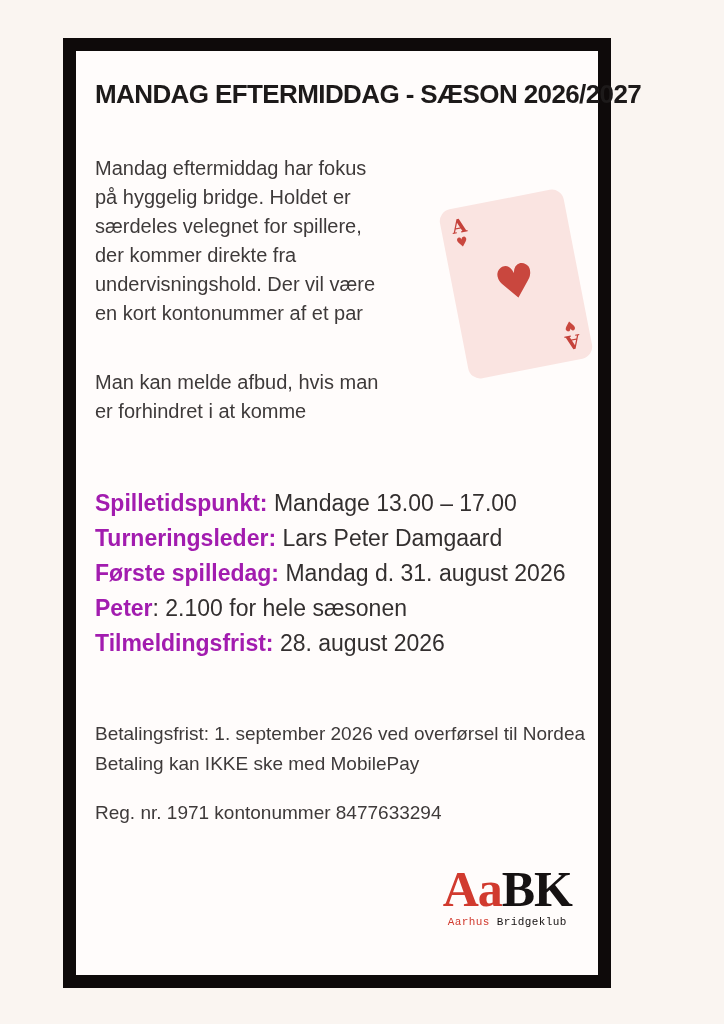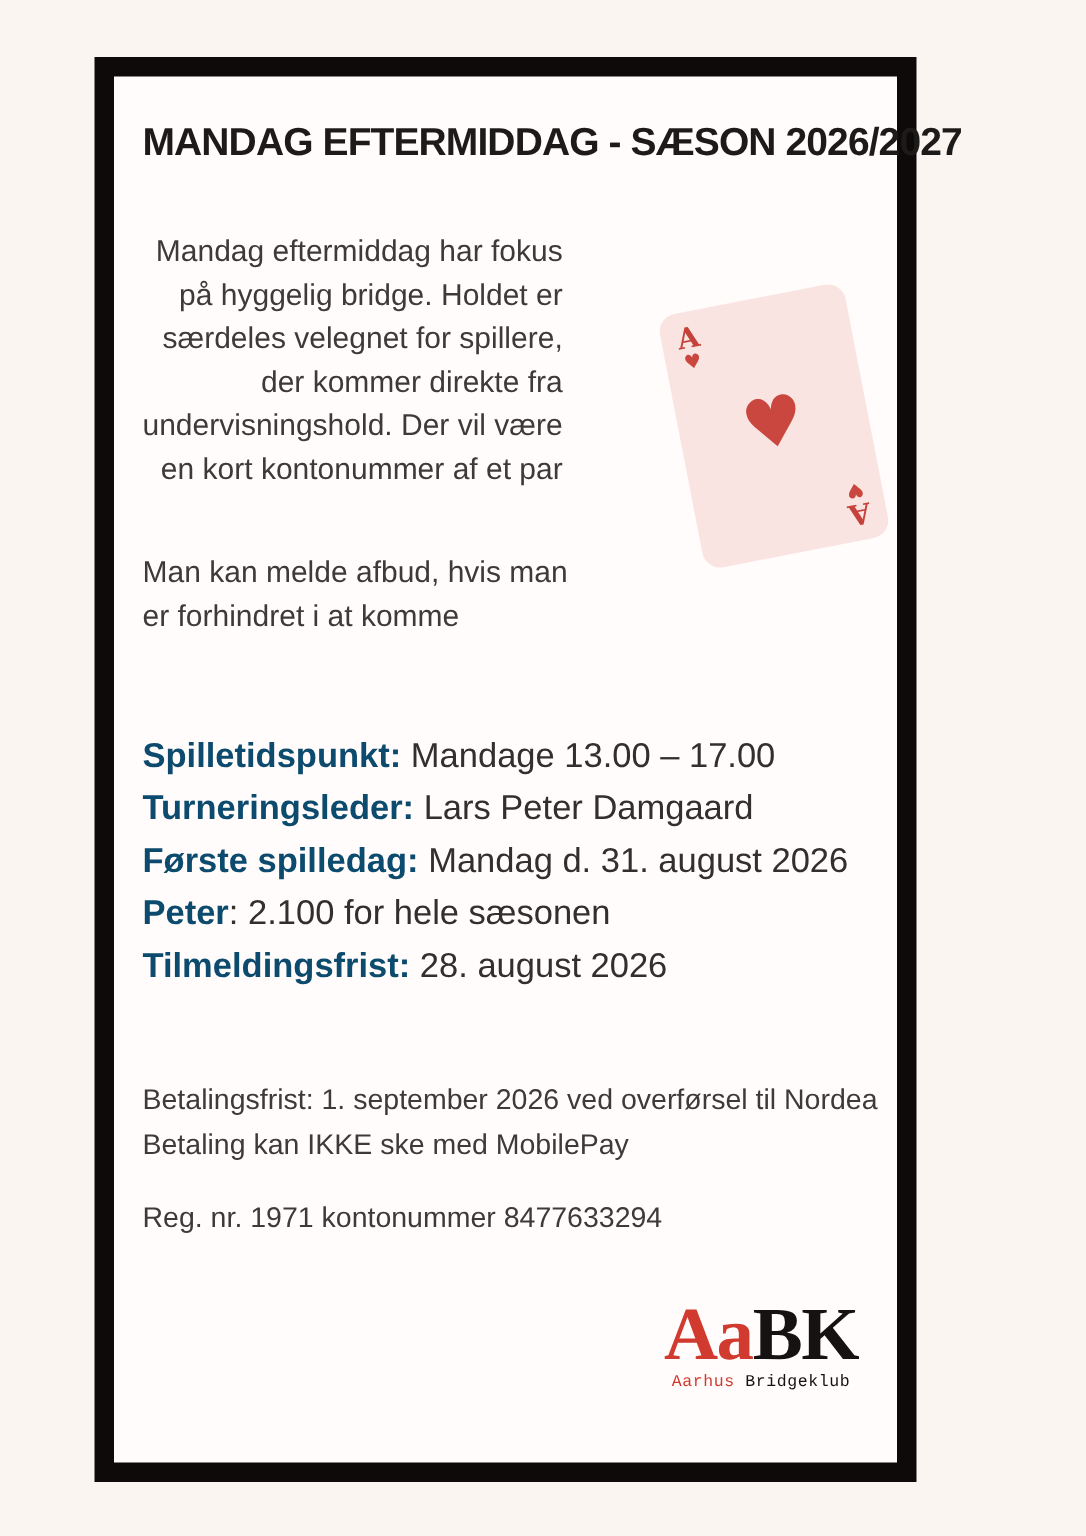--- a/index.html
+++ b/index.html
@@ -33,7 +33,6 @@
     font-size: 20px;
     line-height: 29px;
     color: #3e3a3a;
-    text-align: right;
   }
   .afbud {
     position: absolute;

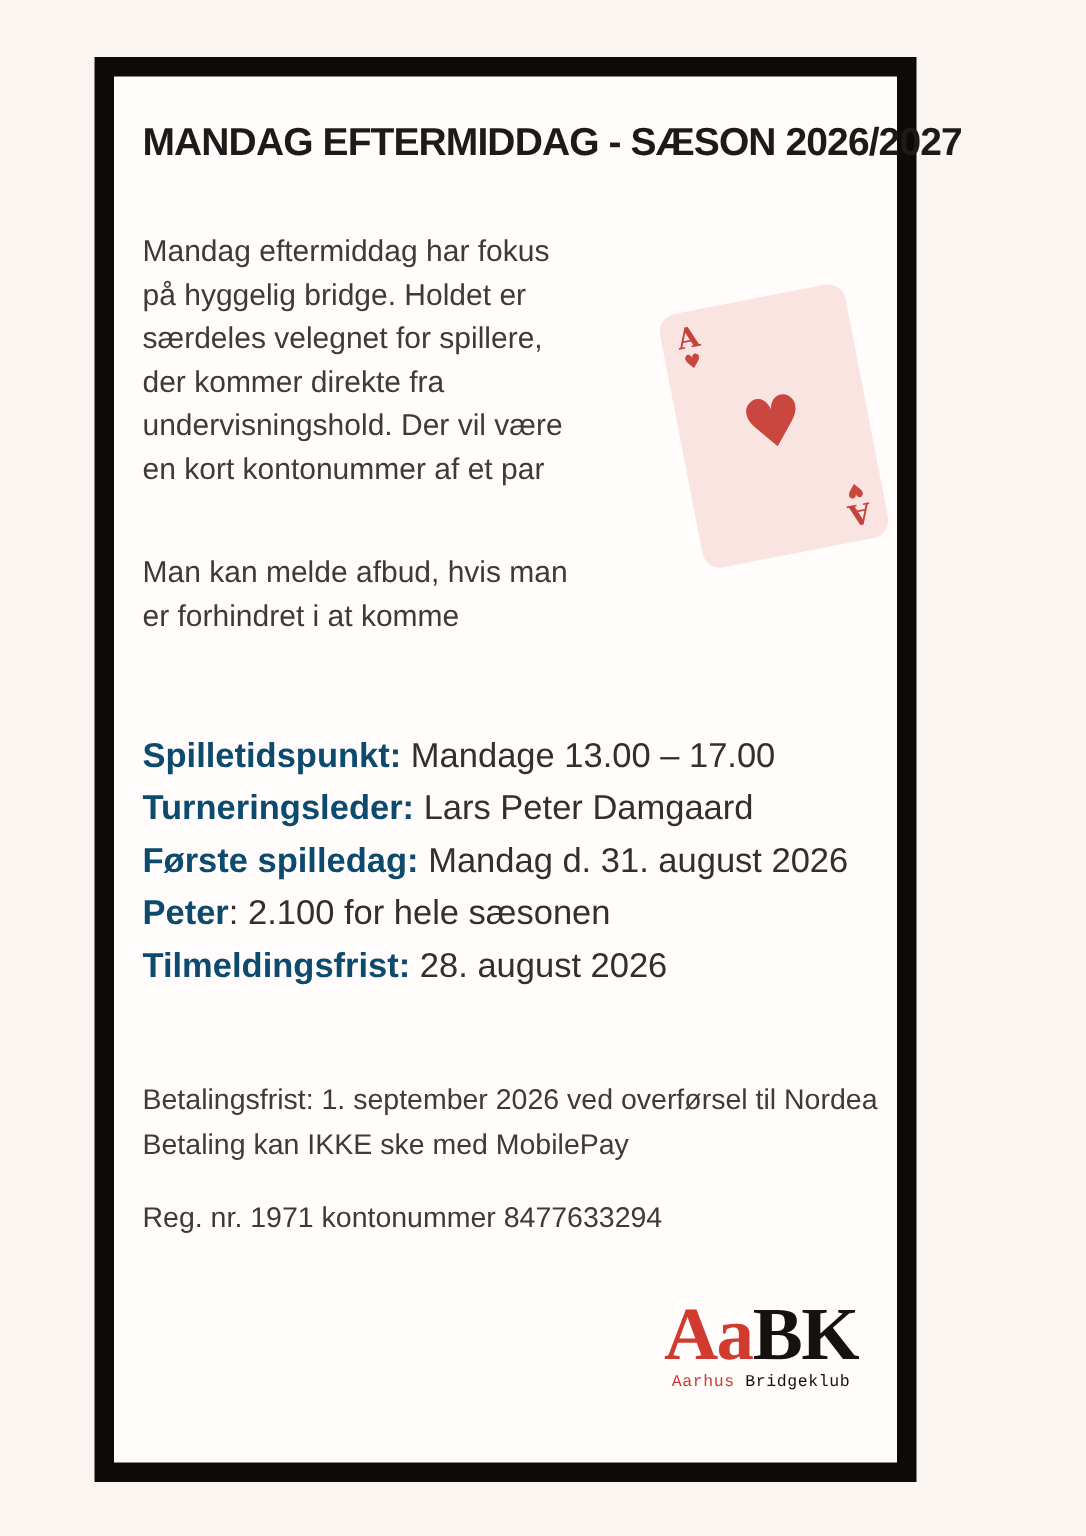--- a/index.html
+++ b/index.html
@@ -48,7 +48,7 @@
     line-height: 35px;
     color: #332f2f;
   }
-  .detail-label { font-weight: bold; color: #0c4a6e; }
+  .detail-label { font-weight: bold; color: #a21caf; }
   .payment {
     position: absolute;
     left: 19px; top: 668px;

